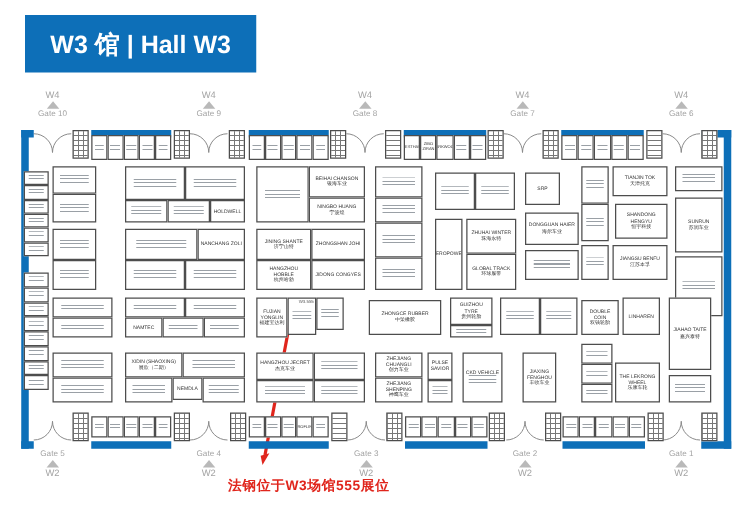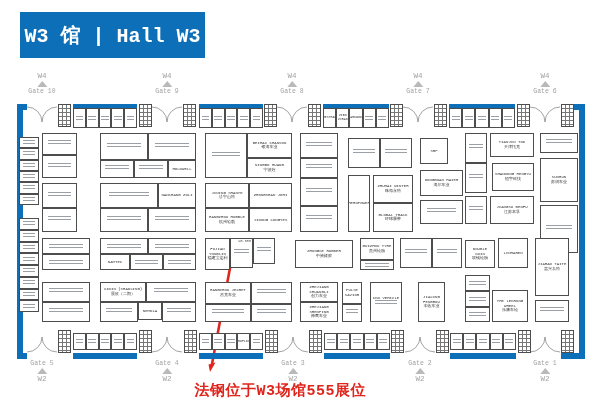--- a/index.html
+++ b/index.html
@@ -4,7 +4,7 @@
 <style>
   html,body{margin:0;padding:0;background:#ffffff;}
   #canvas{position:relative;width:600px;height:407px;background:#fff;overflow:hidden;
-          font-family:Liberation Mono, monospace;}
+          font-family:Liberation Sans, sans-serif;}
   .hdr{position:absolute;left:20px;top:12px;width:185px;height:46px;display:flex;
        align-items:center;justify-content:center;color:#fff;font-weight:bold;font-size:20px;}
   .wall{position:absolute;}

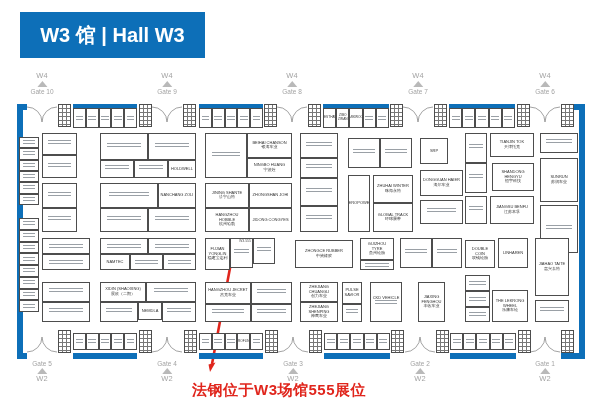--- a/index.html
+++ b/index.html
@@ -28,8 +28,8 @@
         align-items:center;justify-content:center;overflow:hidden;background:#fff;}
   .cell .lbl{font-size:3.2px;line-height:1.1;text-align:center;color:#333;}
   svg.overlay{position:absolute;left:0;top:0;pointer-events:none;}
-  .annot{position:absolute;left:128px;top:381px;width:238px;text-align:right;
-         font-size:15px;font-weight:bold;letter-spacing:0.5px;}
+  .annot{position:absolute;left:128px;top:381px;width:238px;text-align:center;
+         font-size:11px;font-weight:bold;letter-spacing:0.5px;}
 </style>
 </head>
 <body>

